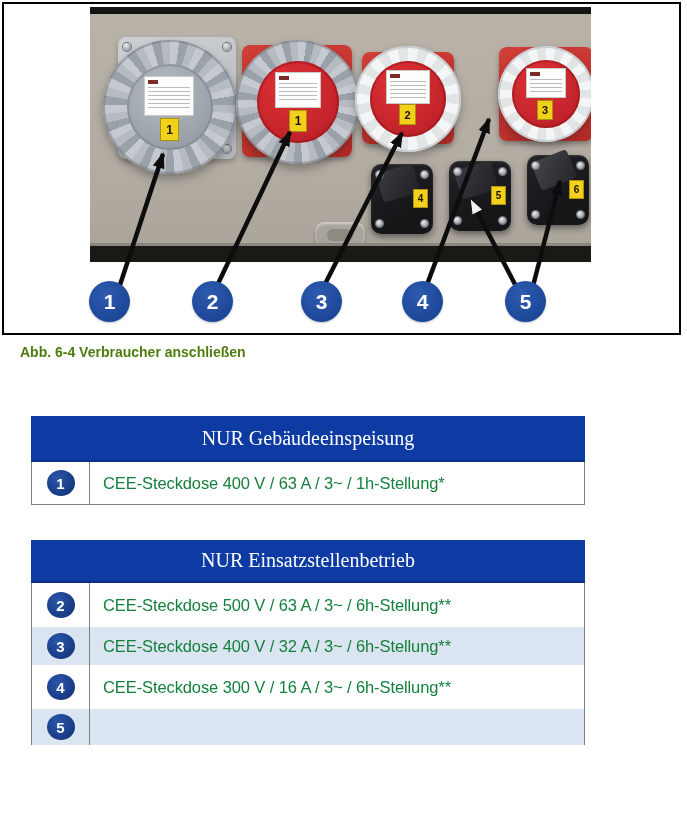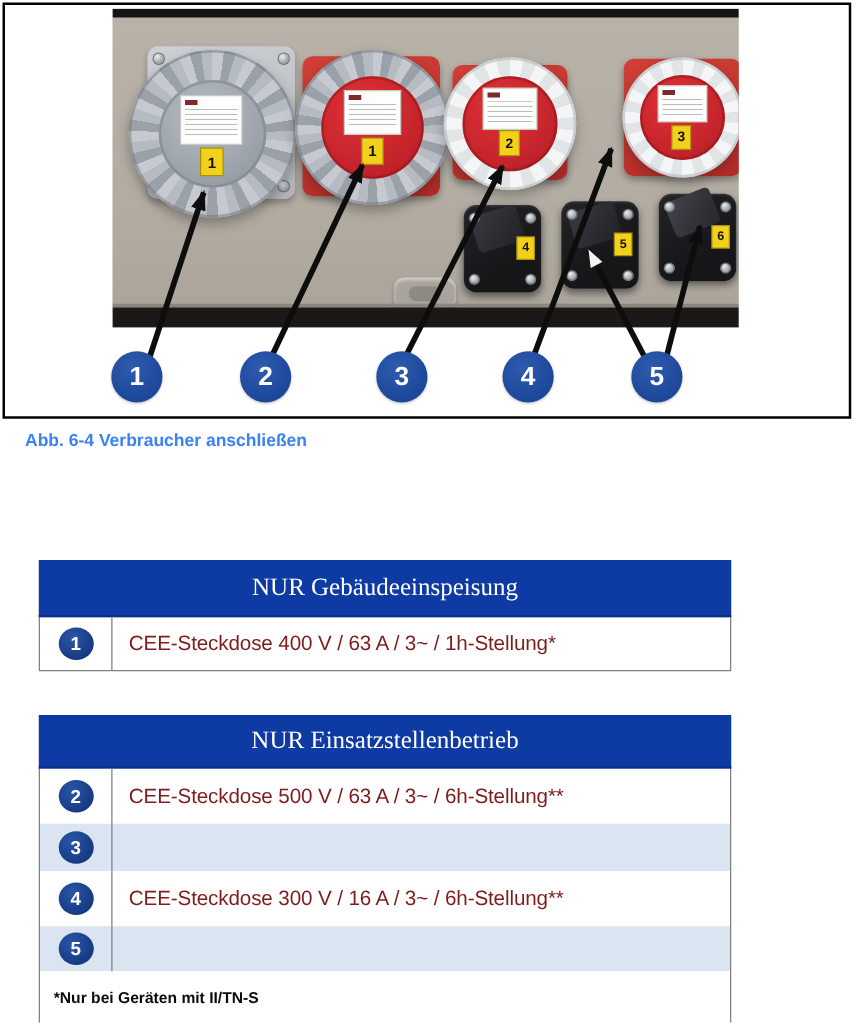--- a/index.html
+++ b/index.html
@@ -60,7 +60,7 @@
            justify-content:center;box-shadow:0 1px 2px rgba(0,0,0,.25);}
 
   
-  .caption{position:absolute;left:20px;top:344px;font-size:14px;font-weight:bold;color:#3b82f6;}
+  .caption{position:absolute;left:20px;top:344px;font-size:14px;font-weight:bold;color:#4d7c0f;}
 
   
   .tbl{position:absolute;left:31px;width:554px;margin-top:32px;}

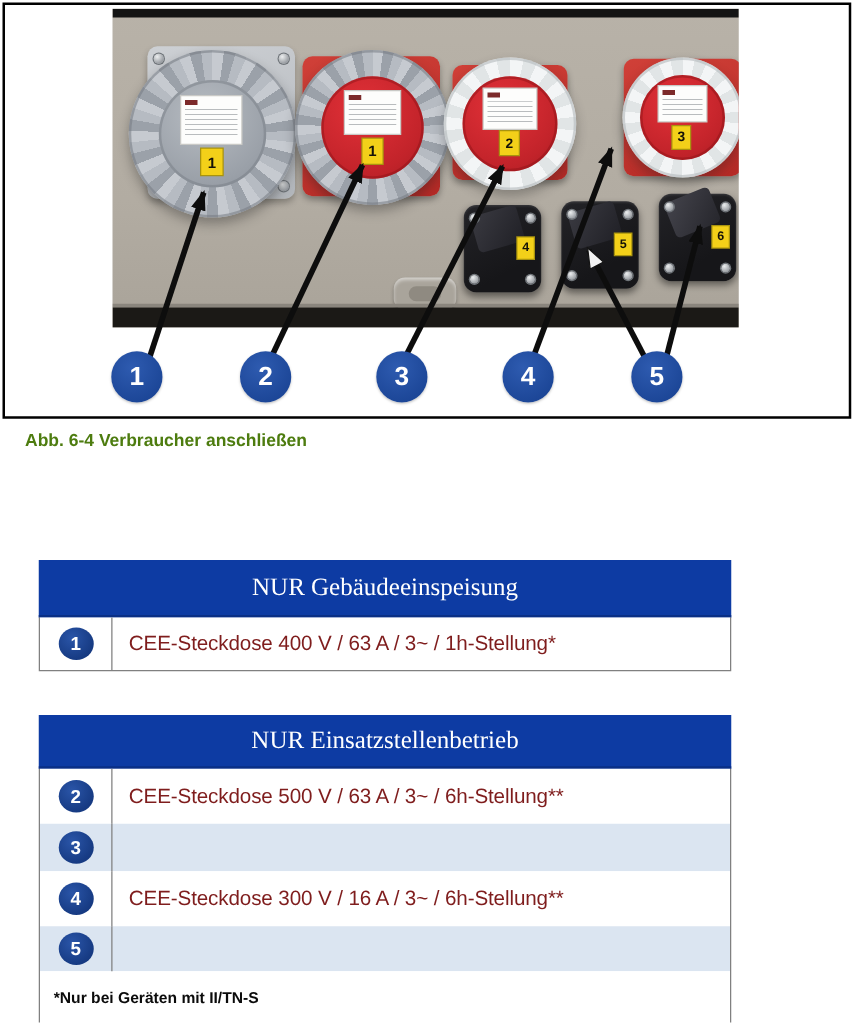--- a/index.html
+++ b/index.html
@@ -63,7 +63,7 @@
   .caption{position:absolute;left:20px;top:344px;font-size:14px;font-weight:bold;color:#4d7c0f;}
 
   
-  .tbl{position:absolute;left:31px;width:554px;margin-top:32px;}
+  .tbl{position:absolute;left:31px;width:554px;}
   .tbl-header{background:#0d3ba3;border-bottom:2px solid #0a2f85;color:#fff;
               display:flex;align-items:center;justify-content:center;
               font-family:"Liberation Serif",serif;font-size:20px;}

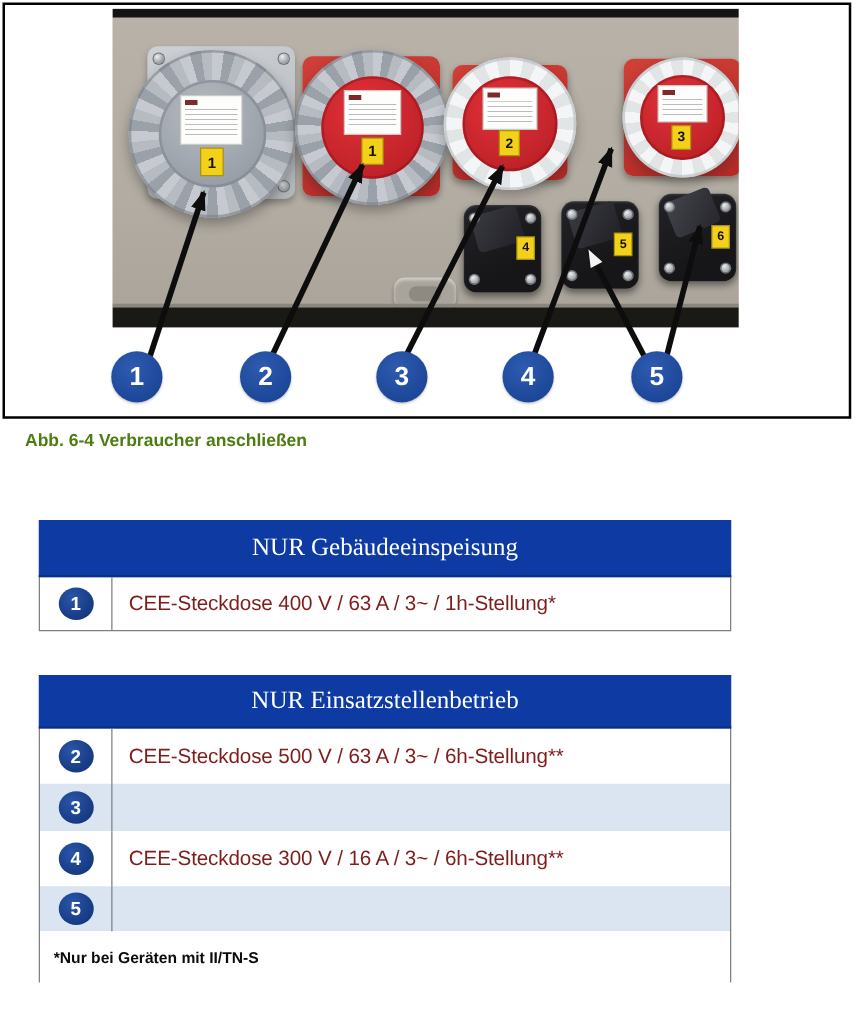--- a/index.html
+++ b/index.html
@@ -74,7 +74,7 @@
   .badge{width:28px;height:26px;border-radius:50%;color:#fff;font-weight:bold;font-size:15px;
          background:radial-gradient(circle at 38% 32%,#2a55a8,#163a82 72%);
          display:flex;align-items:center;justify-content:center;}
-  .cell-text{padding-left:13px;font-size:16.5px;letter-spacing:-0.1px;color:#7f1d1d;}
+  .cell-text{padding-left:13px;font-size:16.5px;letter-spacing:-0.1px;color:#15803d;}
   .fn-row{display:flex;align-items:center;padding-left:11px;
           font-size:12.5px;font-weight:bold;color:#0b0b0b;}
   .bg-white{background:#fff;}

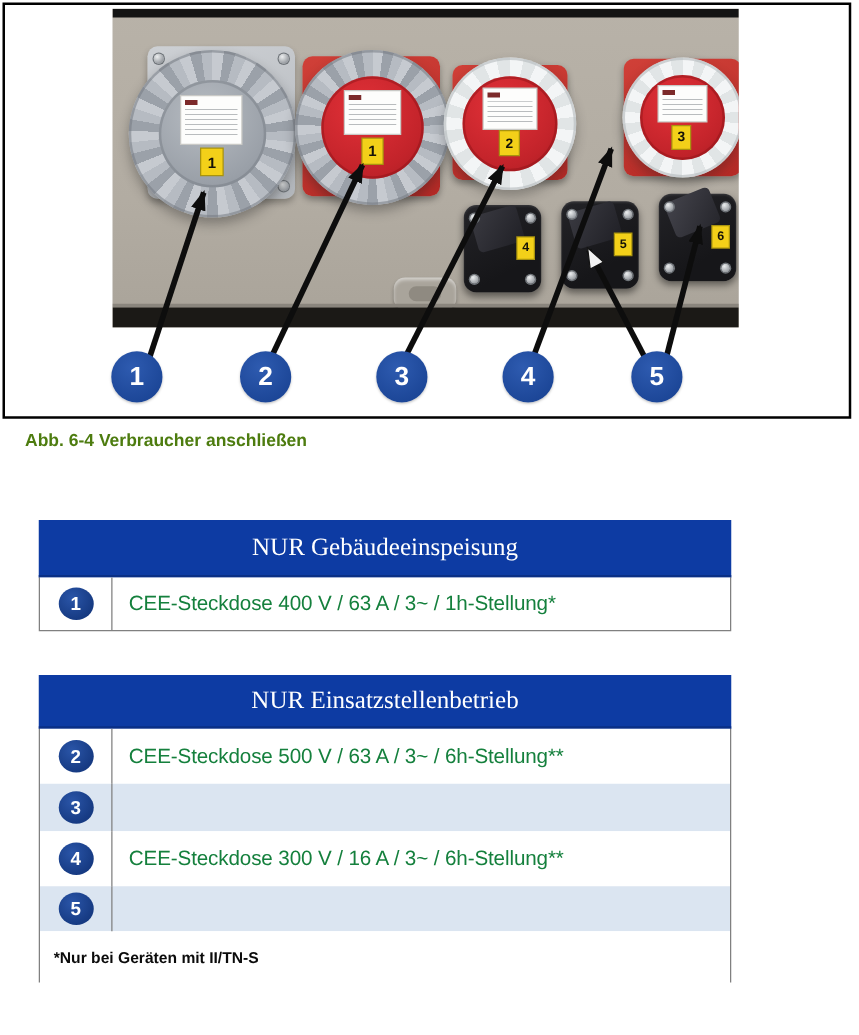--- a/index.html
+++ b/index.html
@@ -212,6 +212,7 @@
         <div class="cell-num">
             <span class="badge">3</span>
           </div>
+        <div class="cell-text">CEE-Steckdose 400 V / 32 A / 3~ / 6h-Stellung**</div>
       </div>
       <div class="tbl-row bg-white" style="height:44px;">
         <div class="cell-num">

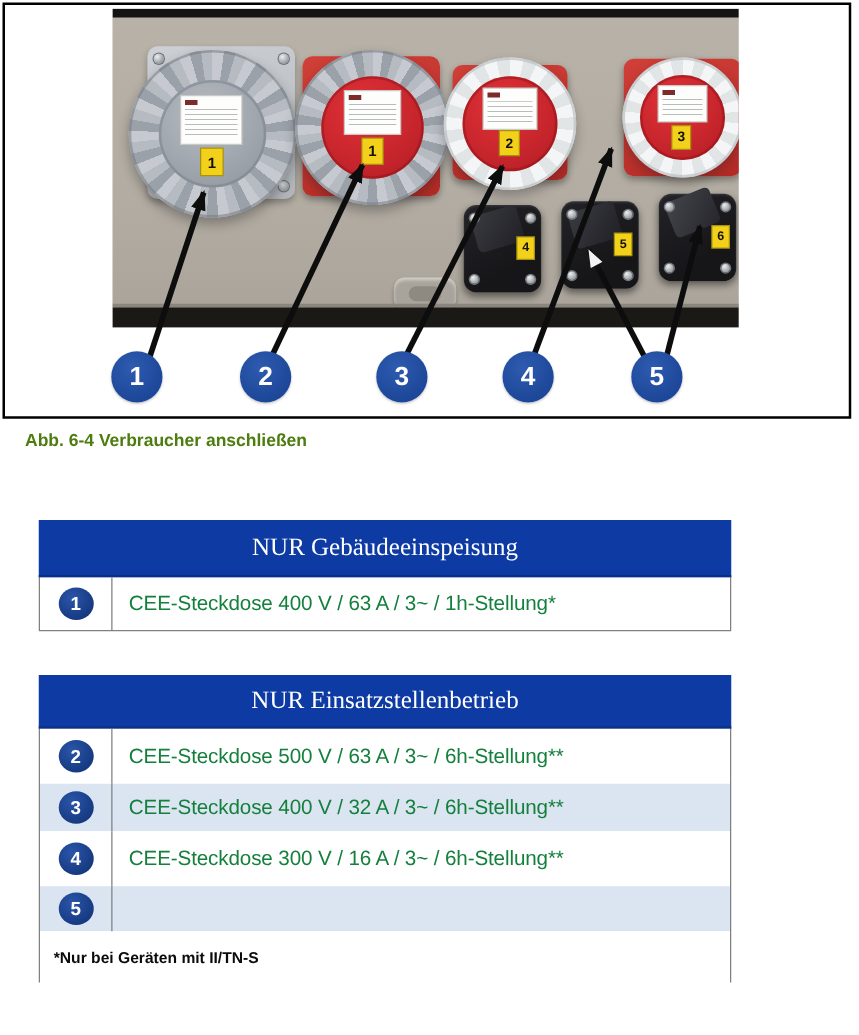--- a/index.html
+++ b/index.html
@@ -225,7 +225,6 @@
             <span class="badge">5</span>
           </div>
       </div>
-      <div class="fn-row bg-white" style="height:41px;">*Nur bei Geräten mit II/TN-S</div>
     </div>
   </div>
 

